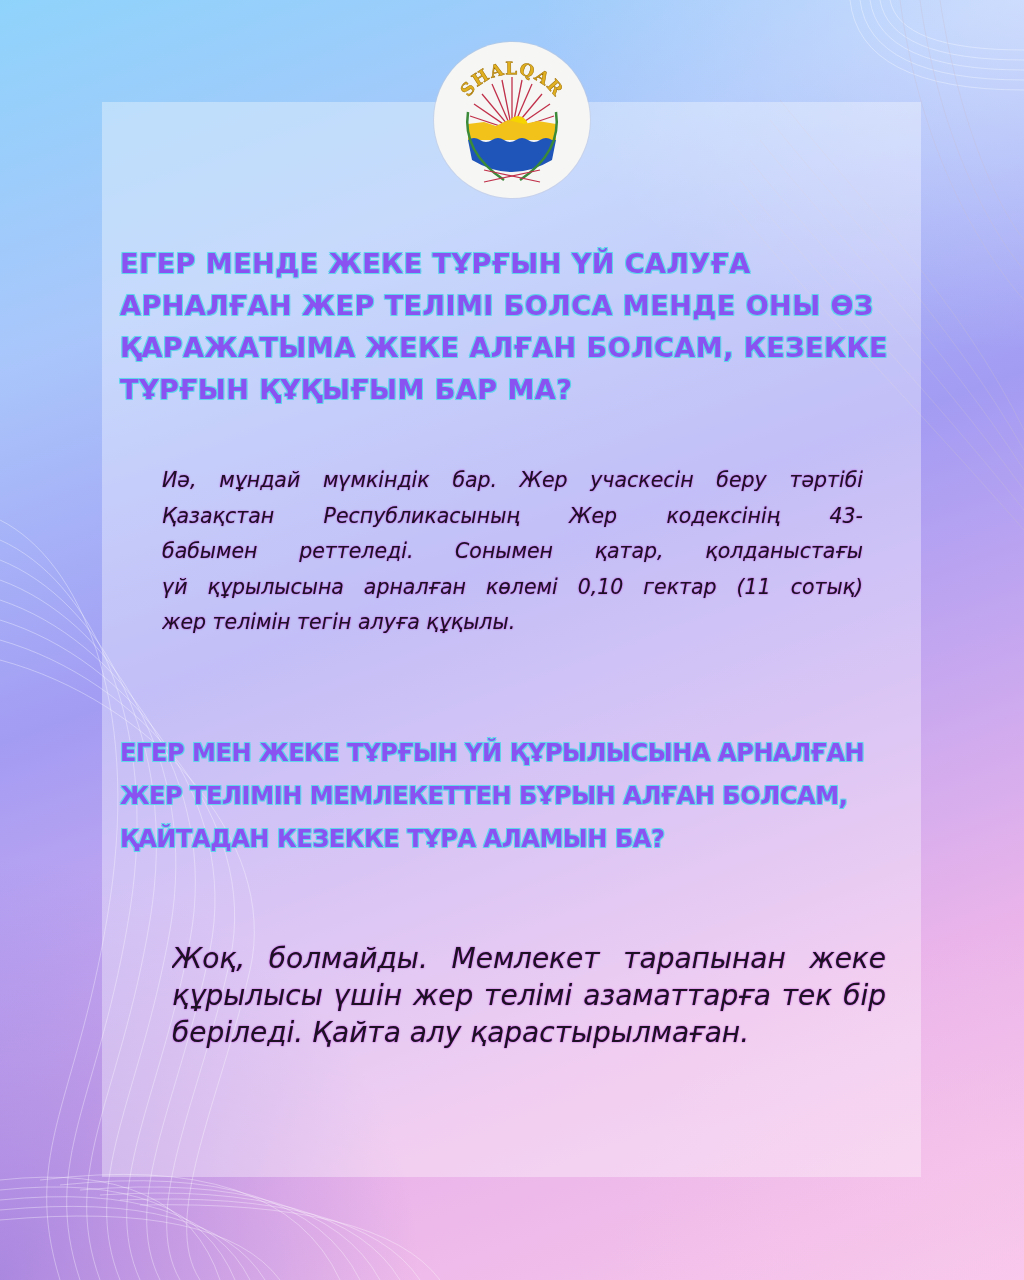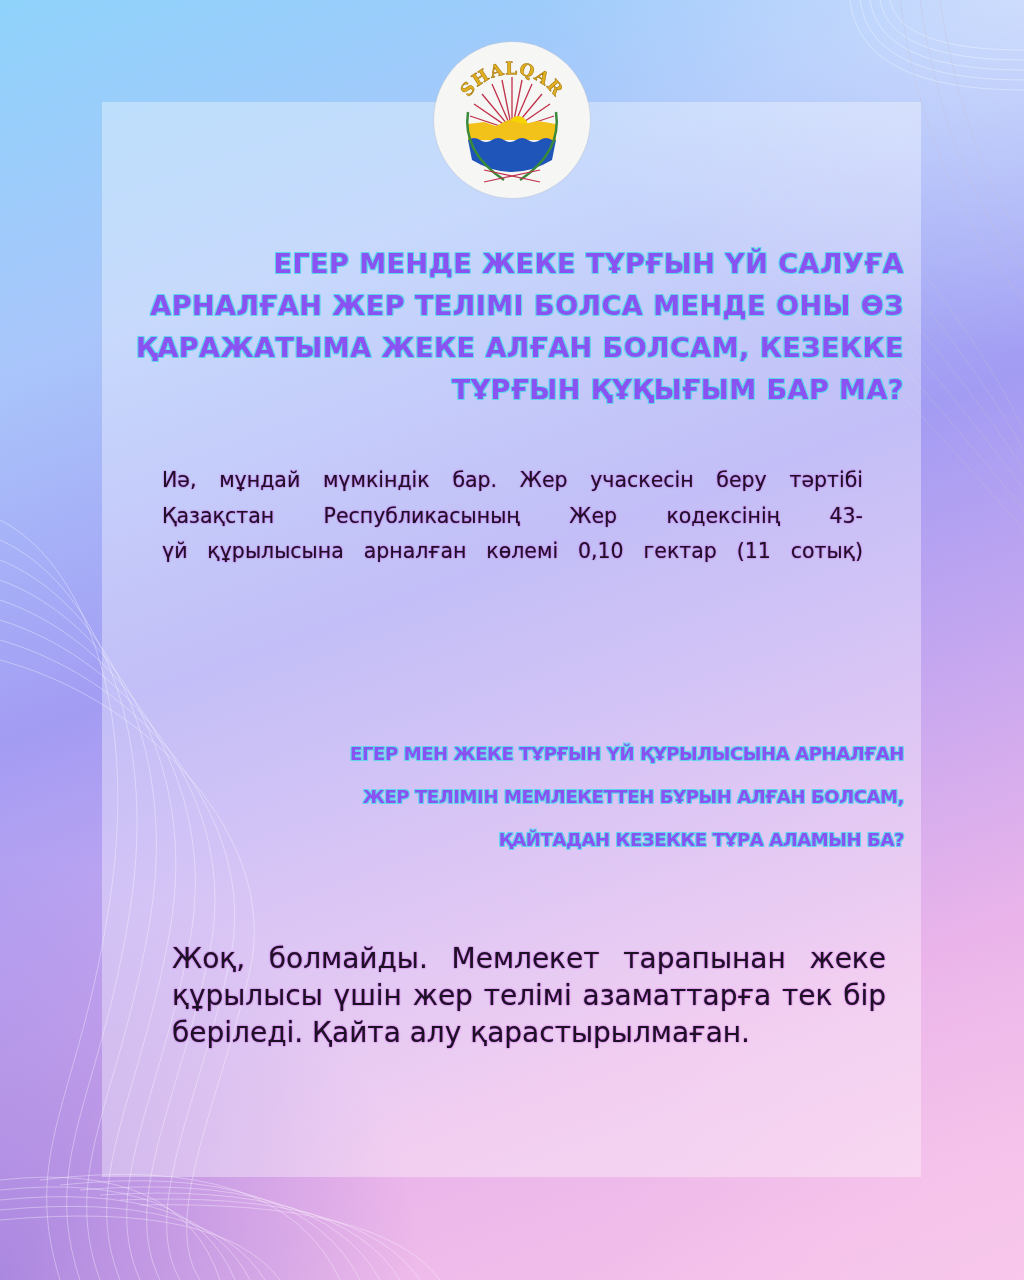--- a/index.html
+++ b/index.html
@@ -49,7 +49,7 @@
 
   .heading {
     position: absolute;
-    text-align: right;
+    text-align: left;
     color: #8a52f0;
     font-weight: bold;
     text-shadow:

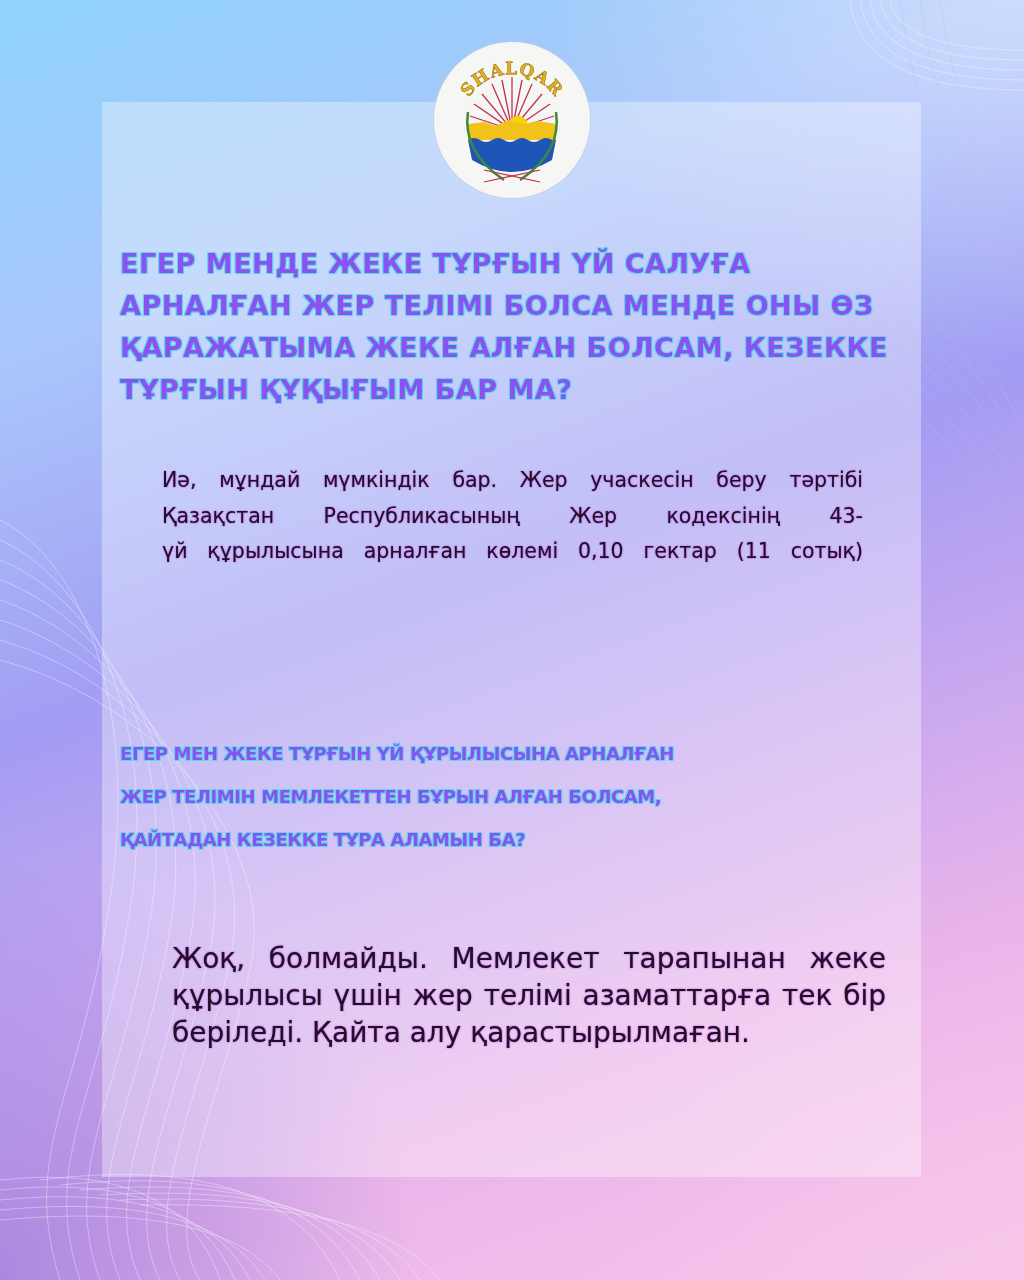--- a/index.html
+++ b/index.html
@@ -83,7 +83,7 @@
     text-align-last: left;
   }
   
-  .para .line { white-space: normal; overflow: hidden; height: 1em; line-height: 1em; }
+  .para .line { white-space: normal; overflow: hidden; height: 1em; line-height: 1em; font-style: italic; }
   .para-1 {
     left: 162px; width: 701px; top: 463px;
     font-size: 20.5px; line-height: 35.5px;

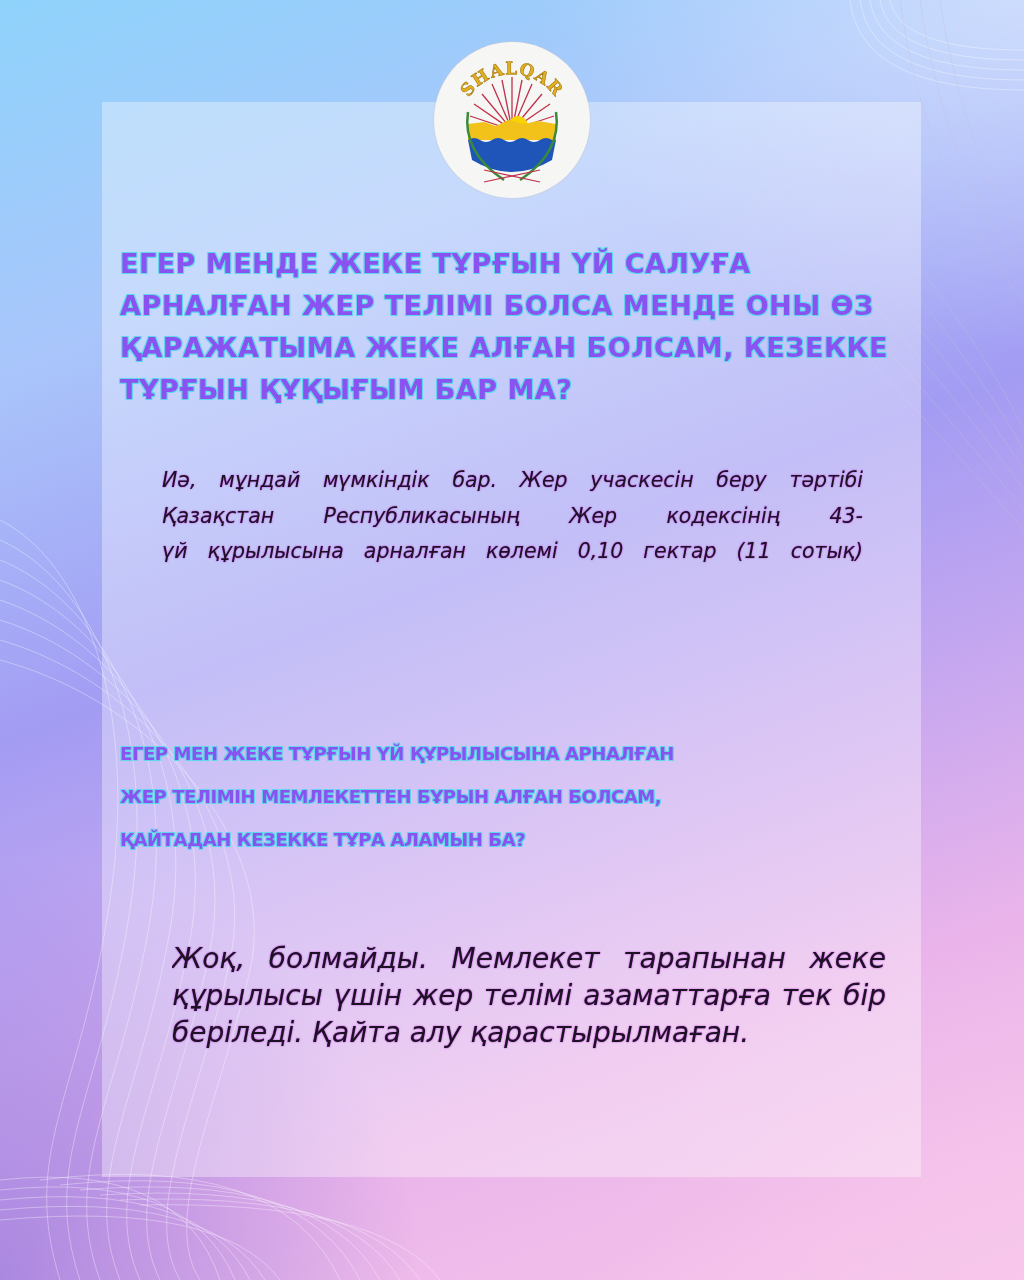--- a/index.html
+++ b/index.html
@@ -195,6 +195,7 @@
 <div class="para para-1">
   <span class="line">Иә, мұндай мүмкіндік бар. Жер учаскесін беру тәртібі</span>
   <span class="line">Қазақстан Республикасының Жер кодексінің 43-</span>
+  <span class="line">бабымен реттеледі. Сонымен қатар, қолданыстағы</span>
   <span class="line">үй құрылысына арналған көлемі 0,10 гектар (11 сотық)</span>
 </div>
 

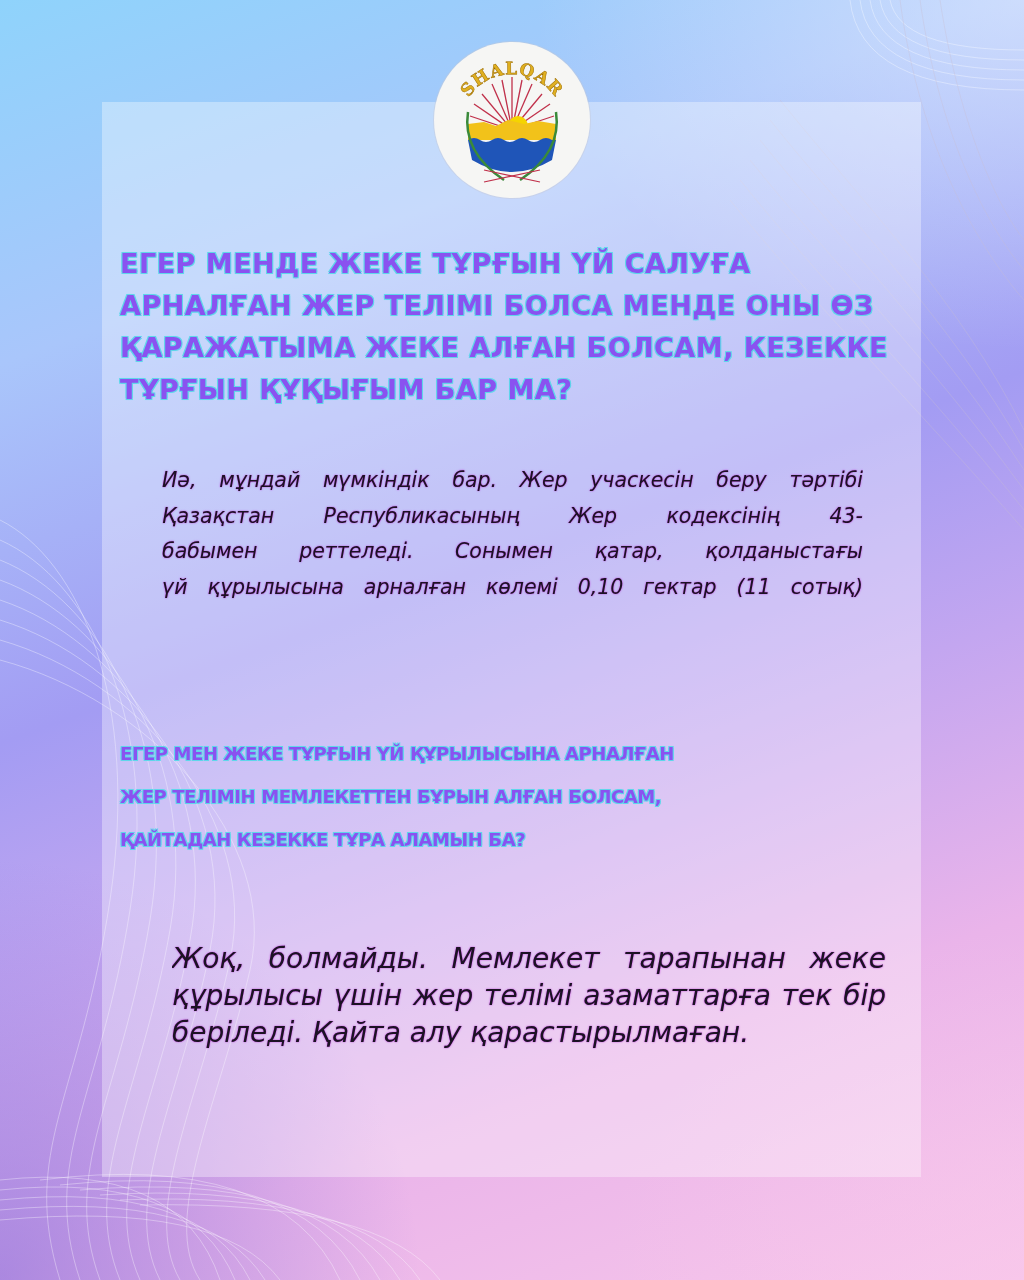--- a/index.html
+++ b/index.html
@@ -197,6 +197,7 @@
   <span class="line">Қазақстан Республикасының Жер кодексінің 43-</span>
   <span class="line">бабымен реттеледі. Сонымен қатар, қолданыстағы</span>
   <span class="line">үй құрылысына арналған көлемі 0,10 гектар (11 сотық)</span>
+  <span class="line last">жер телімін тегін алуға құқылы.</span>
 </div>
 
 <div class="heading heading-2">

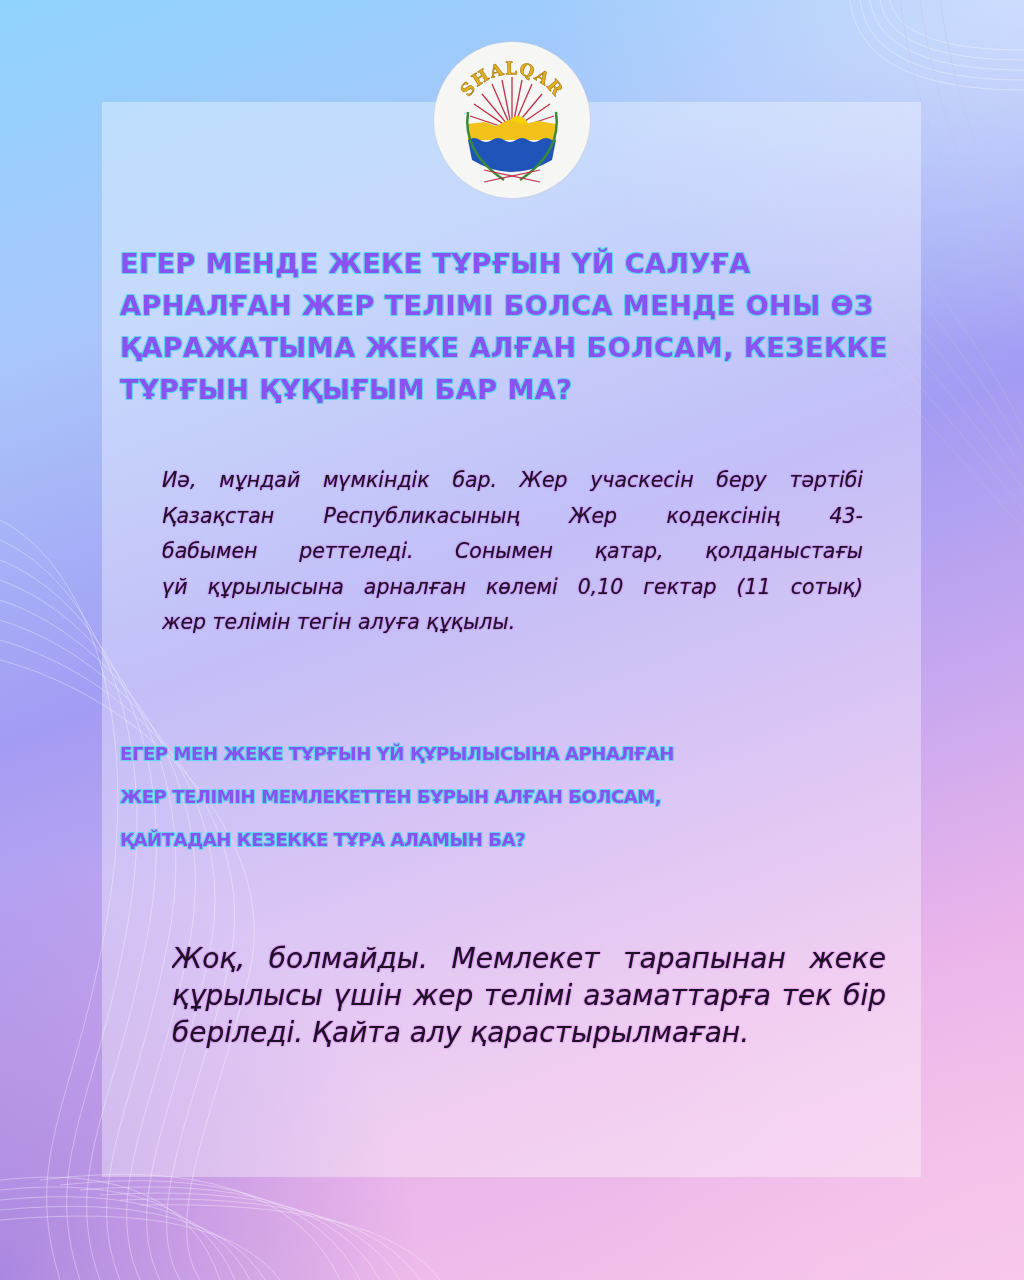--- a/index.html
+++ b/index.html
@@ -64,7 +64,7 @@
   }
   .heading-2 {
     left: 120px; width: 784px; top: 732px;
-    font-size: 18px; line-height: 43px;
+    font-size: 24px; line-height: 43px;
     letter-spacing: -0.4px;
   }
 

